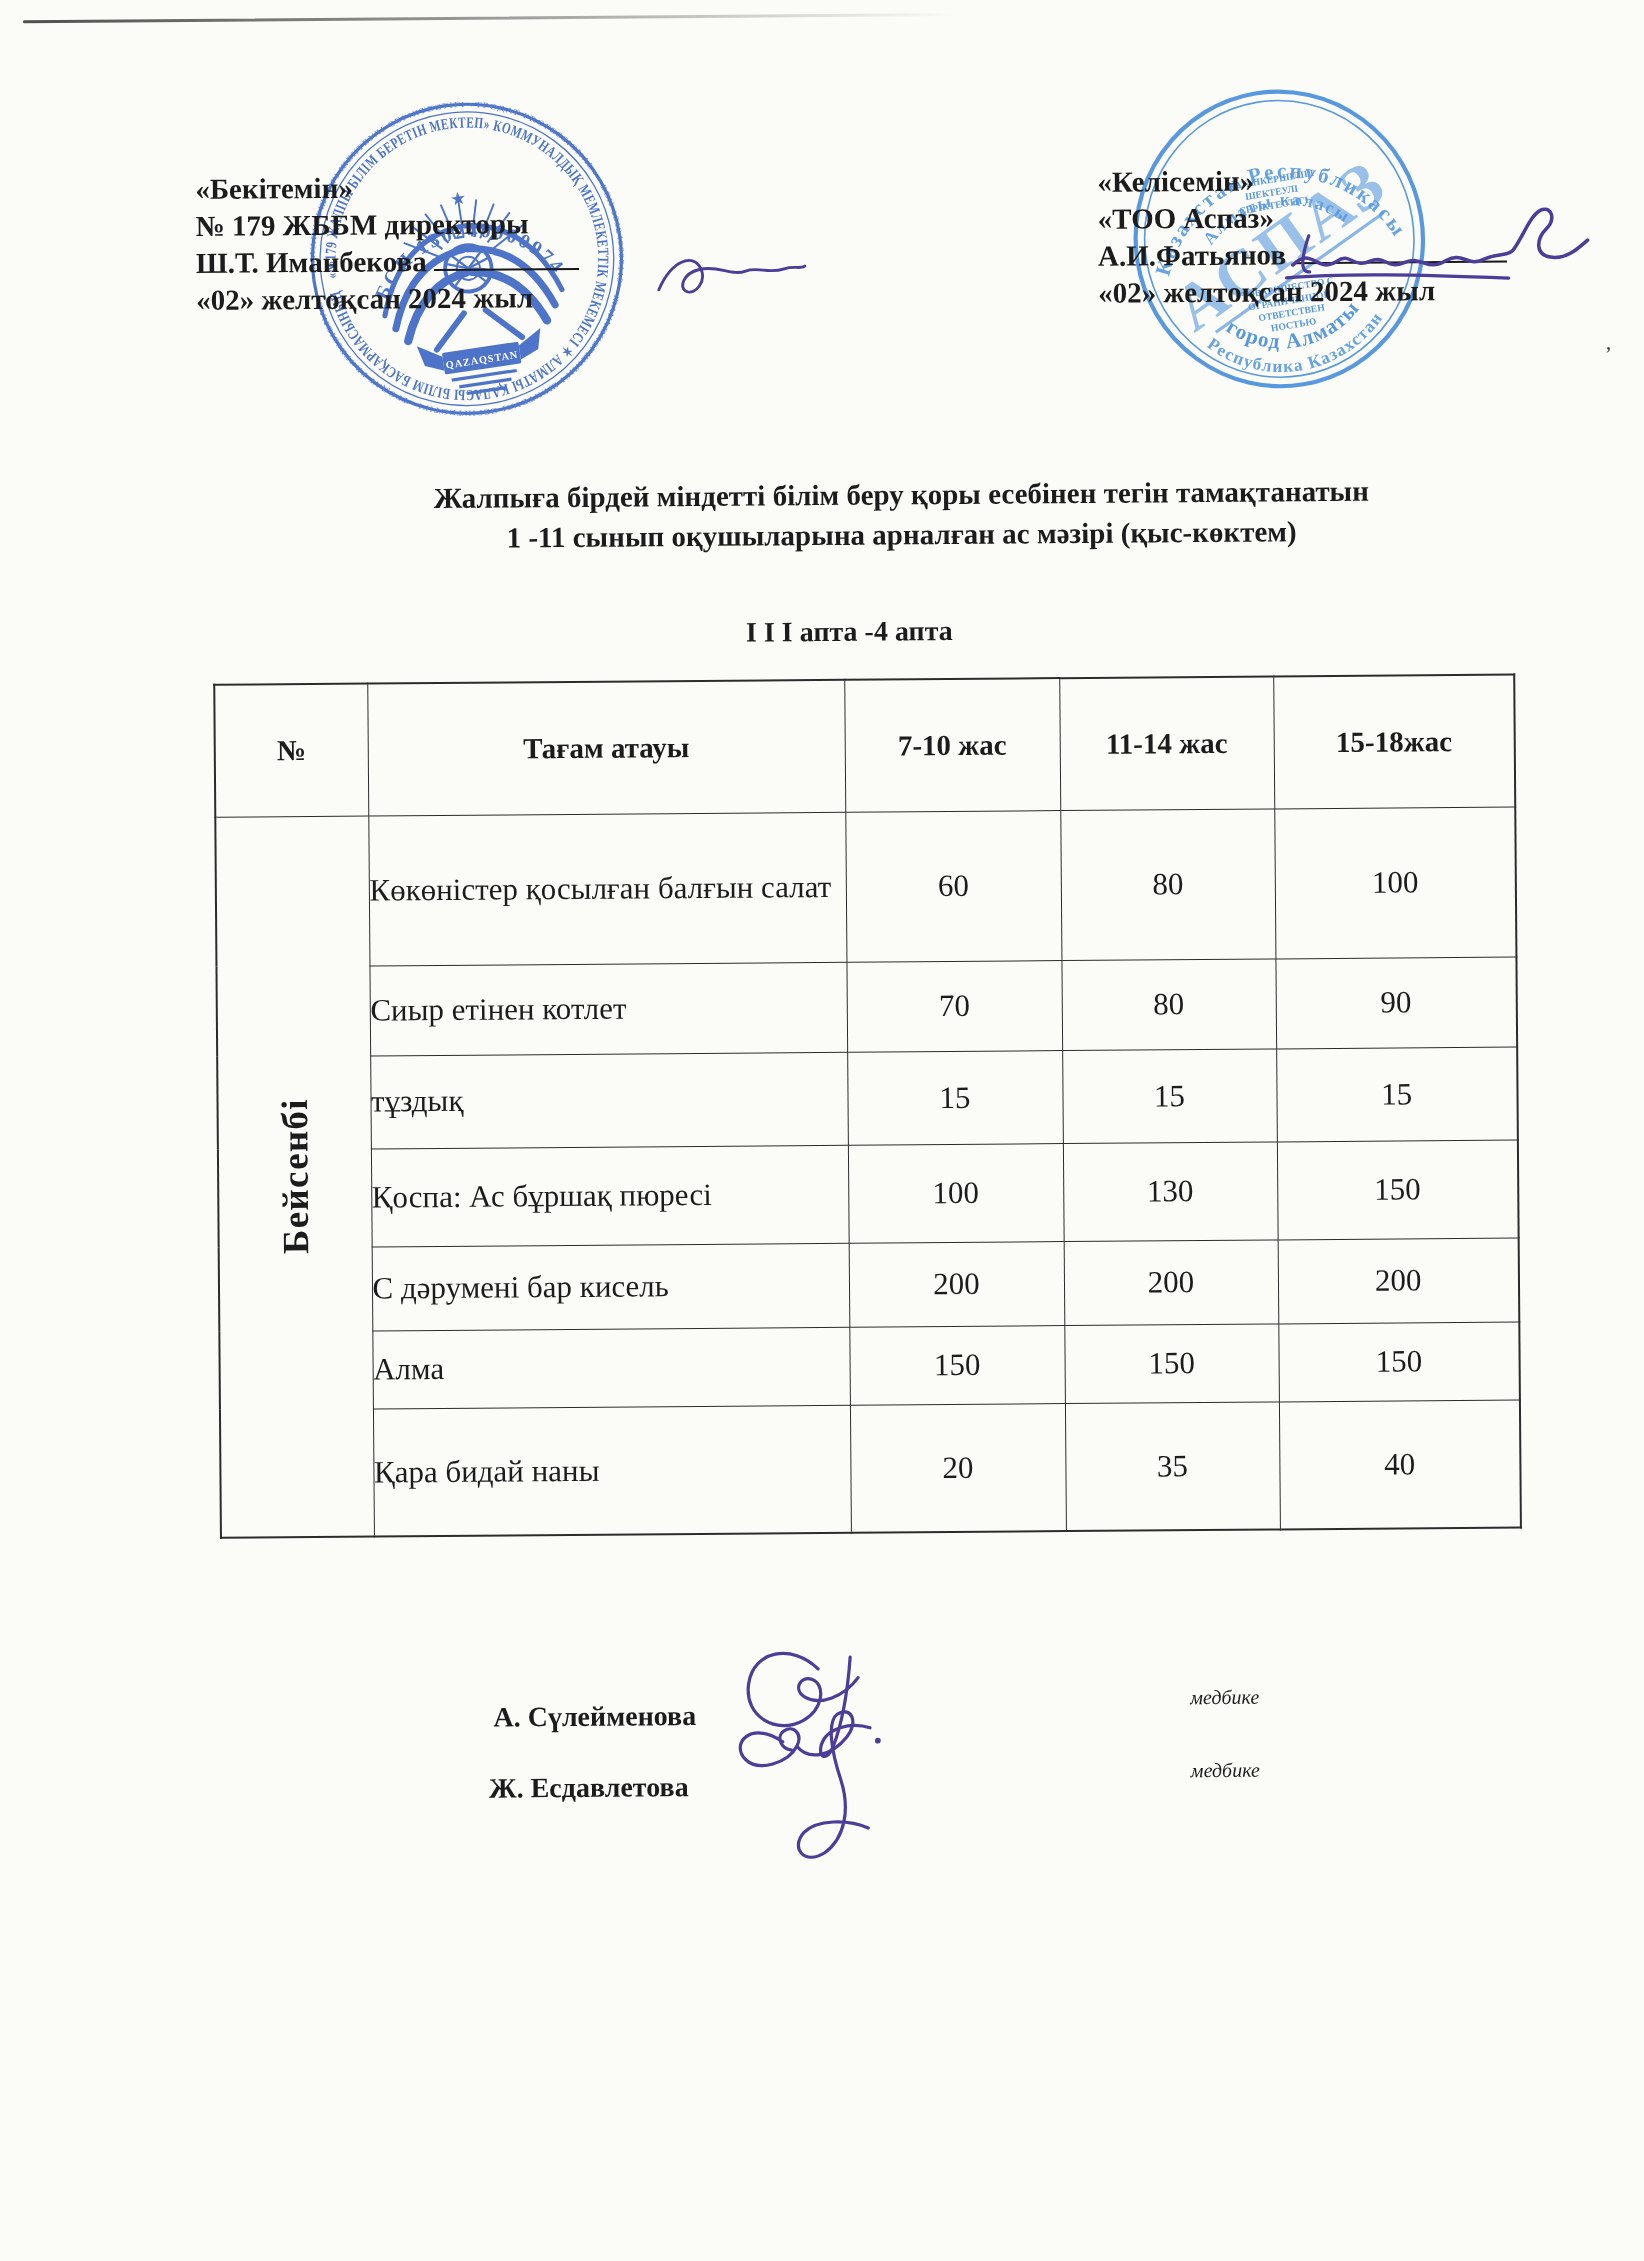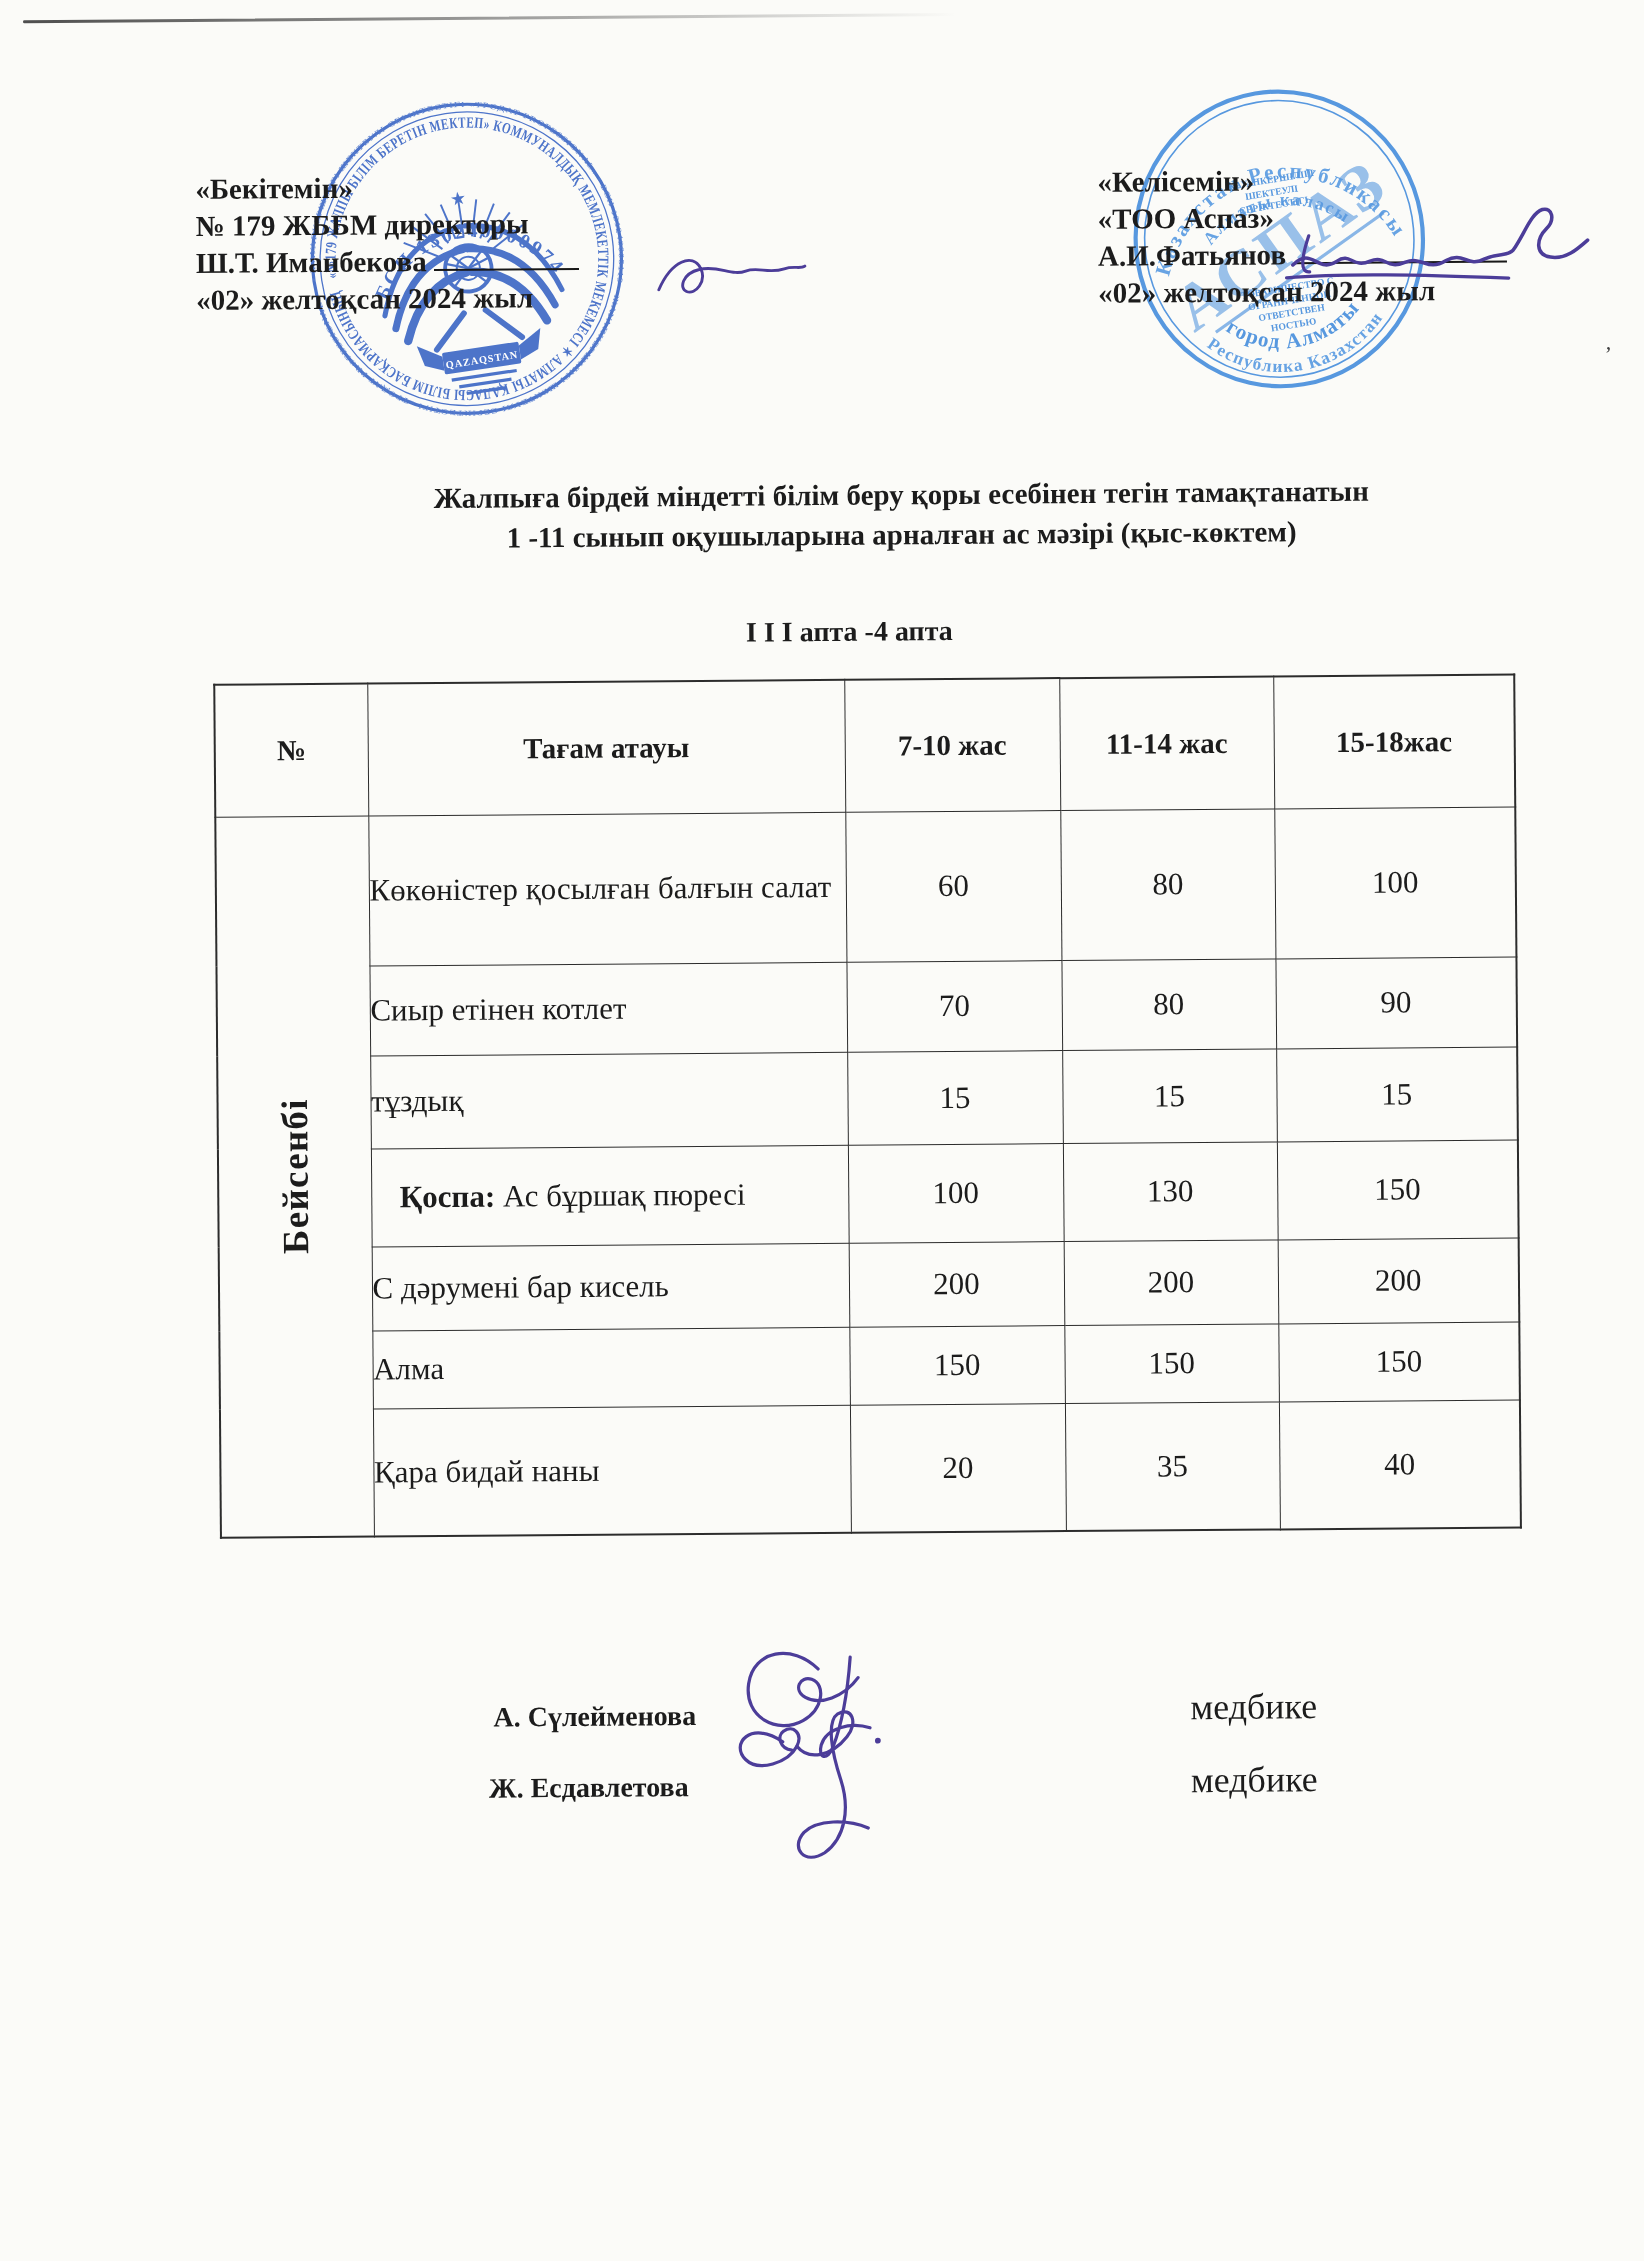--- a/index.html
+++ b/index.html
@@ -34,7 +34,7 @@
   .menu th { font-size:29px; font-weight:bold; text-align:center; }
   .dish { text-align:left; padding-left:17px; padding-right:7.7px; font-size:31px; line-height:1.3; }
   .val  { text-align:center; font-size:31px; }
-  .bold { font-weight:bold;margin-left:28px; }
+  .bold { font-weight:normal; }
   .day-cell { position:relative; }
   .day-label { position:absolute; left:50%; top:50%; transform:translate(-50%,-50%) rotate(-90deg);
                white-space:nowrap; font-size:37px; font-weight:bold; letter-spacing:1.3px; }

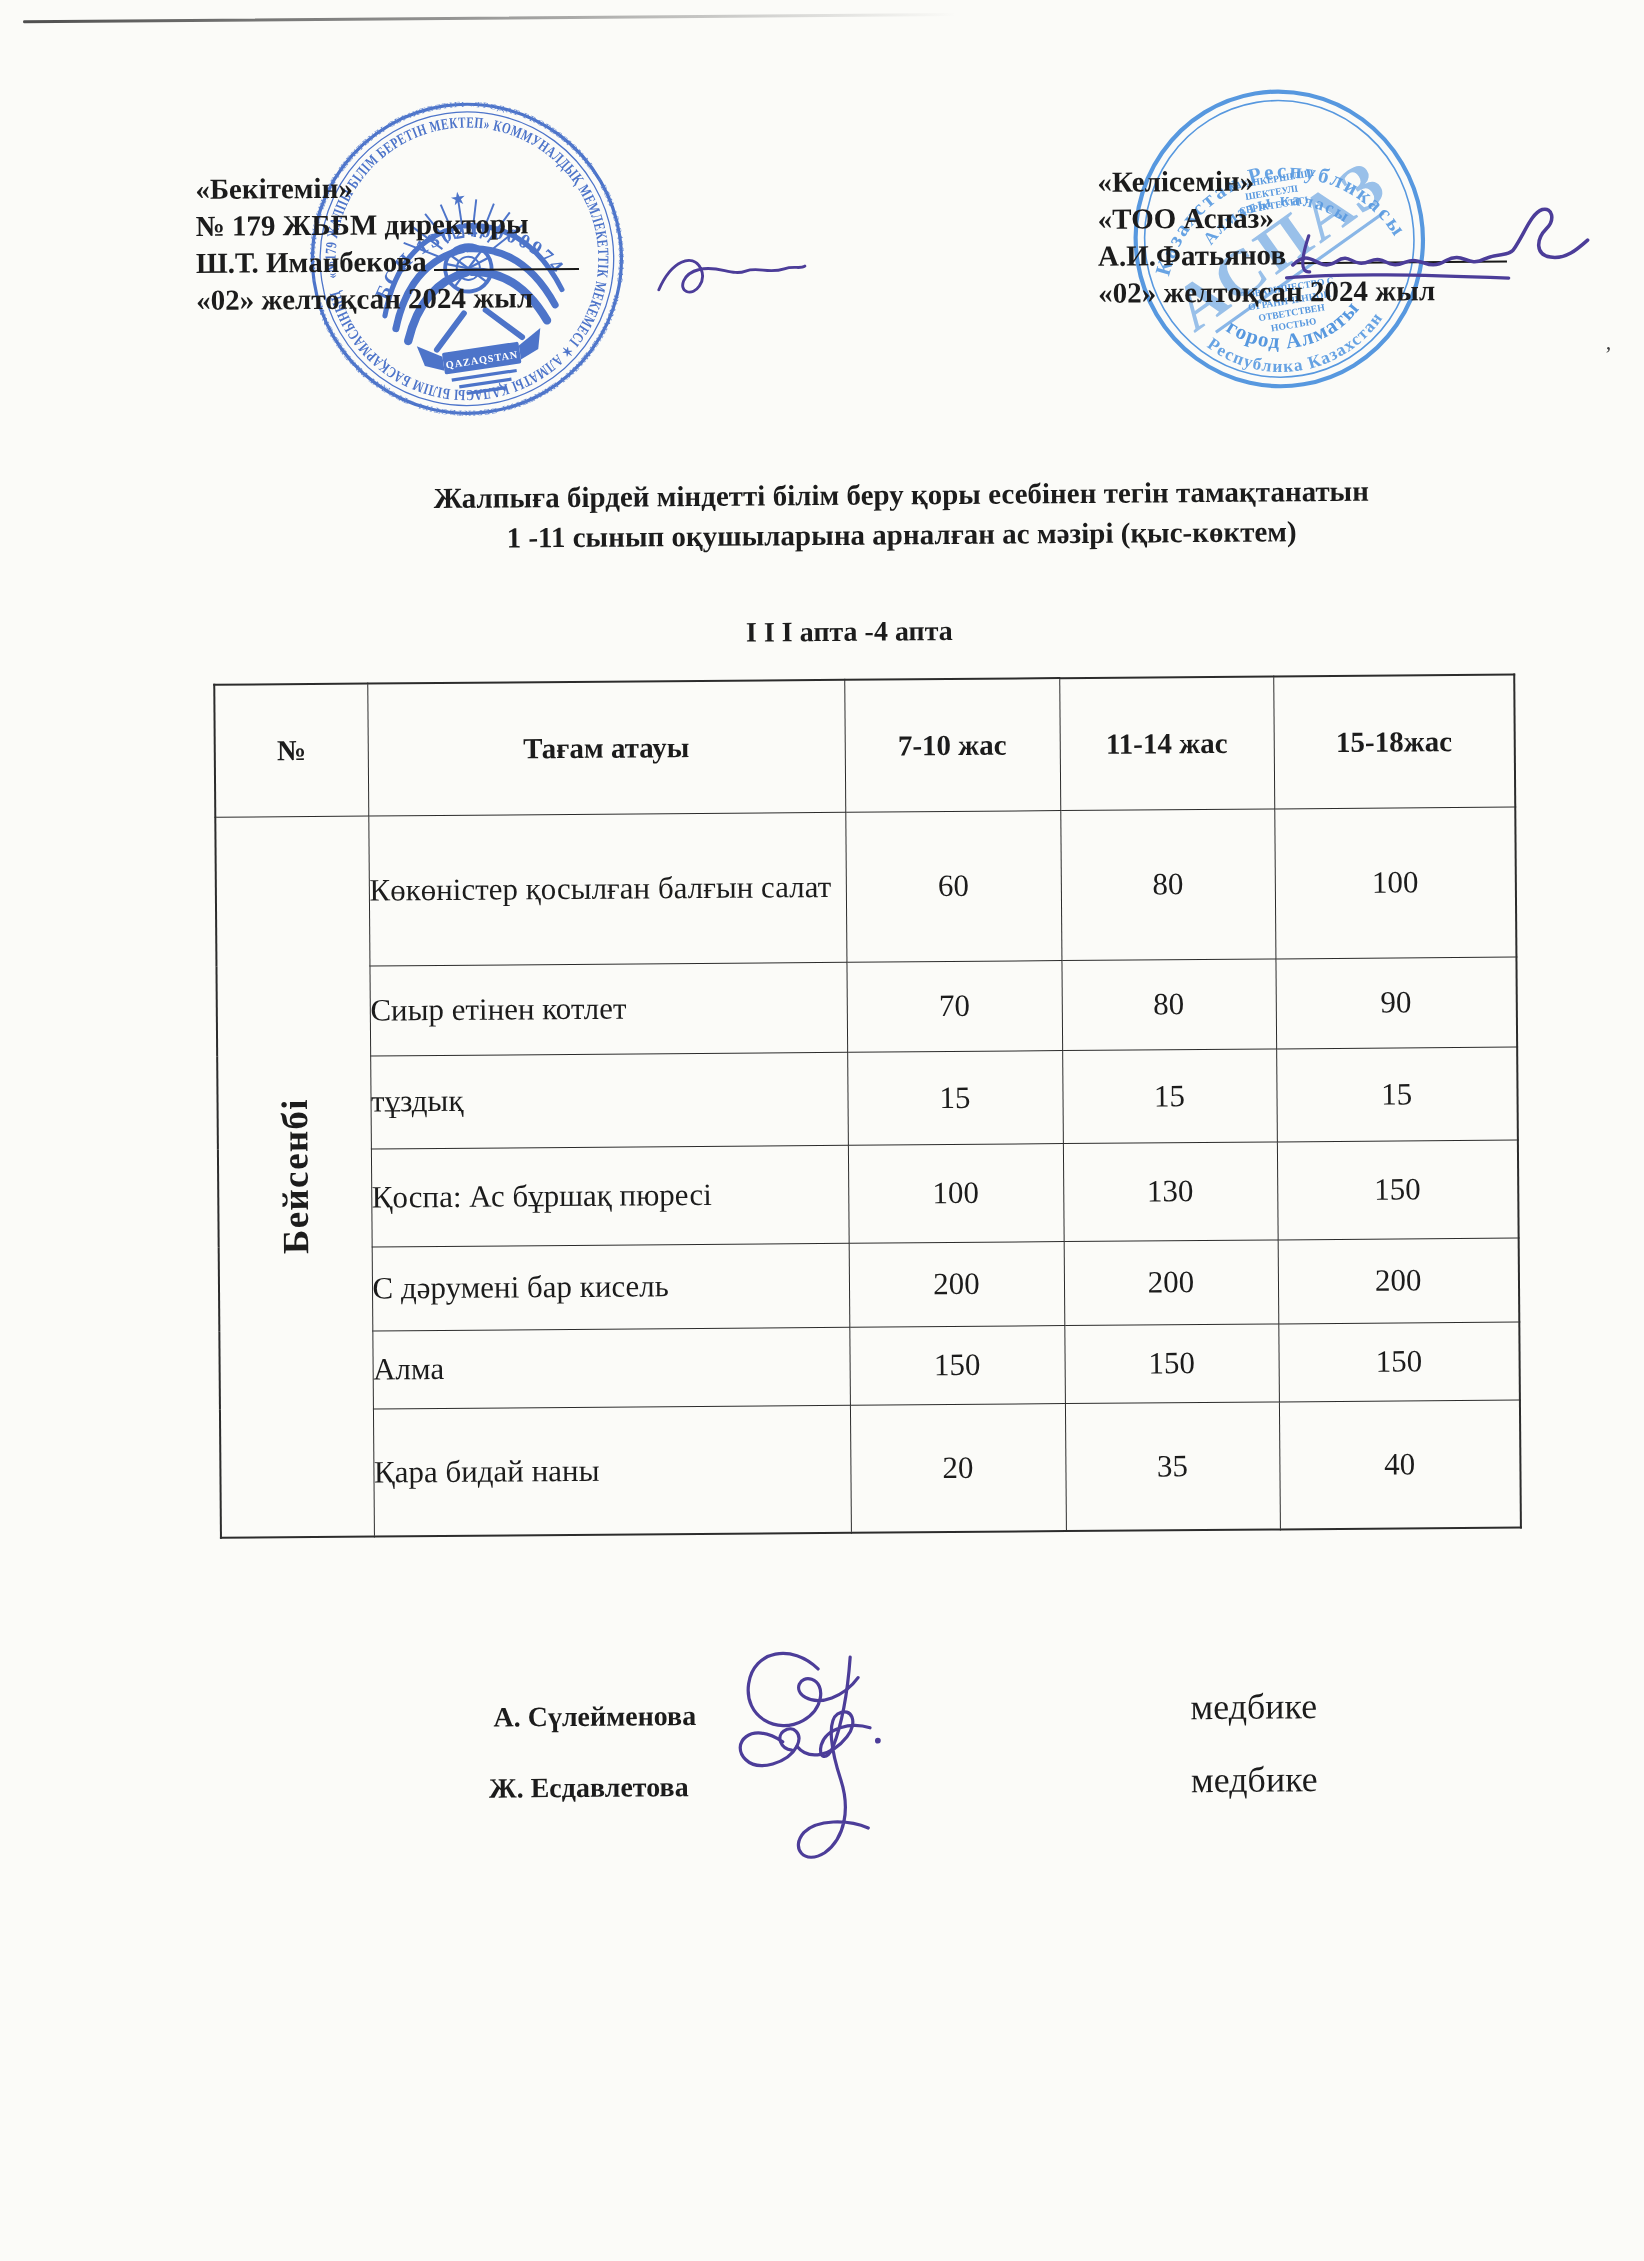--- a/index.html
+++ b/index.html
@@ -40,7 +40,7 @@
                white-space:nowrap; font-size:37px; font-weight:bold; letter-spacing:1.3px; }
 
   .sign-name { position:absolute; z-index:2; font-size:28px; font-weight:bold; white-space:nowrap; }
-  .sign-role { position:absolute; z-index:2; font-size:36px; white-space:nowrap; }
+  .sign-role { position:absolute; z-index:2; font-size:20px; white-space:nowrap;font-style:italic; }
 
   .stamp { position:absolute; z-index:1; opacity:.92; }
   .sig-svg { position:absolute; z-index:3; }

